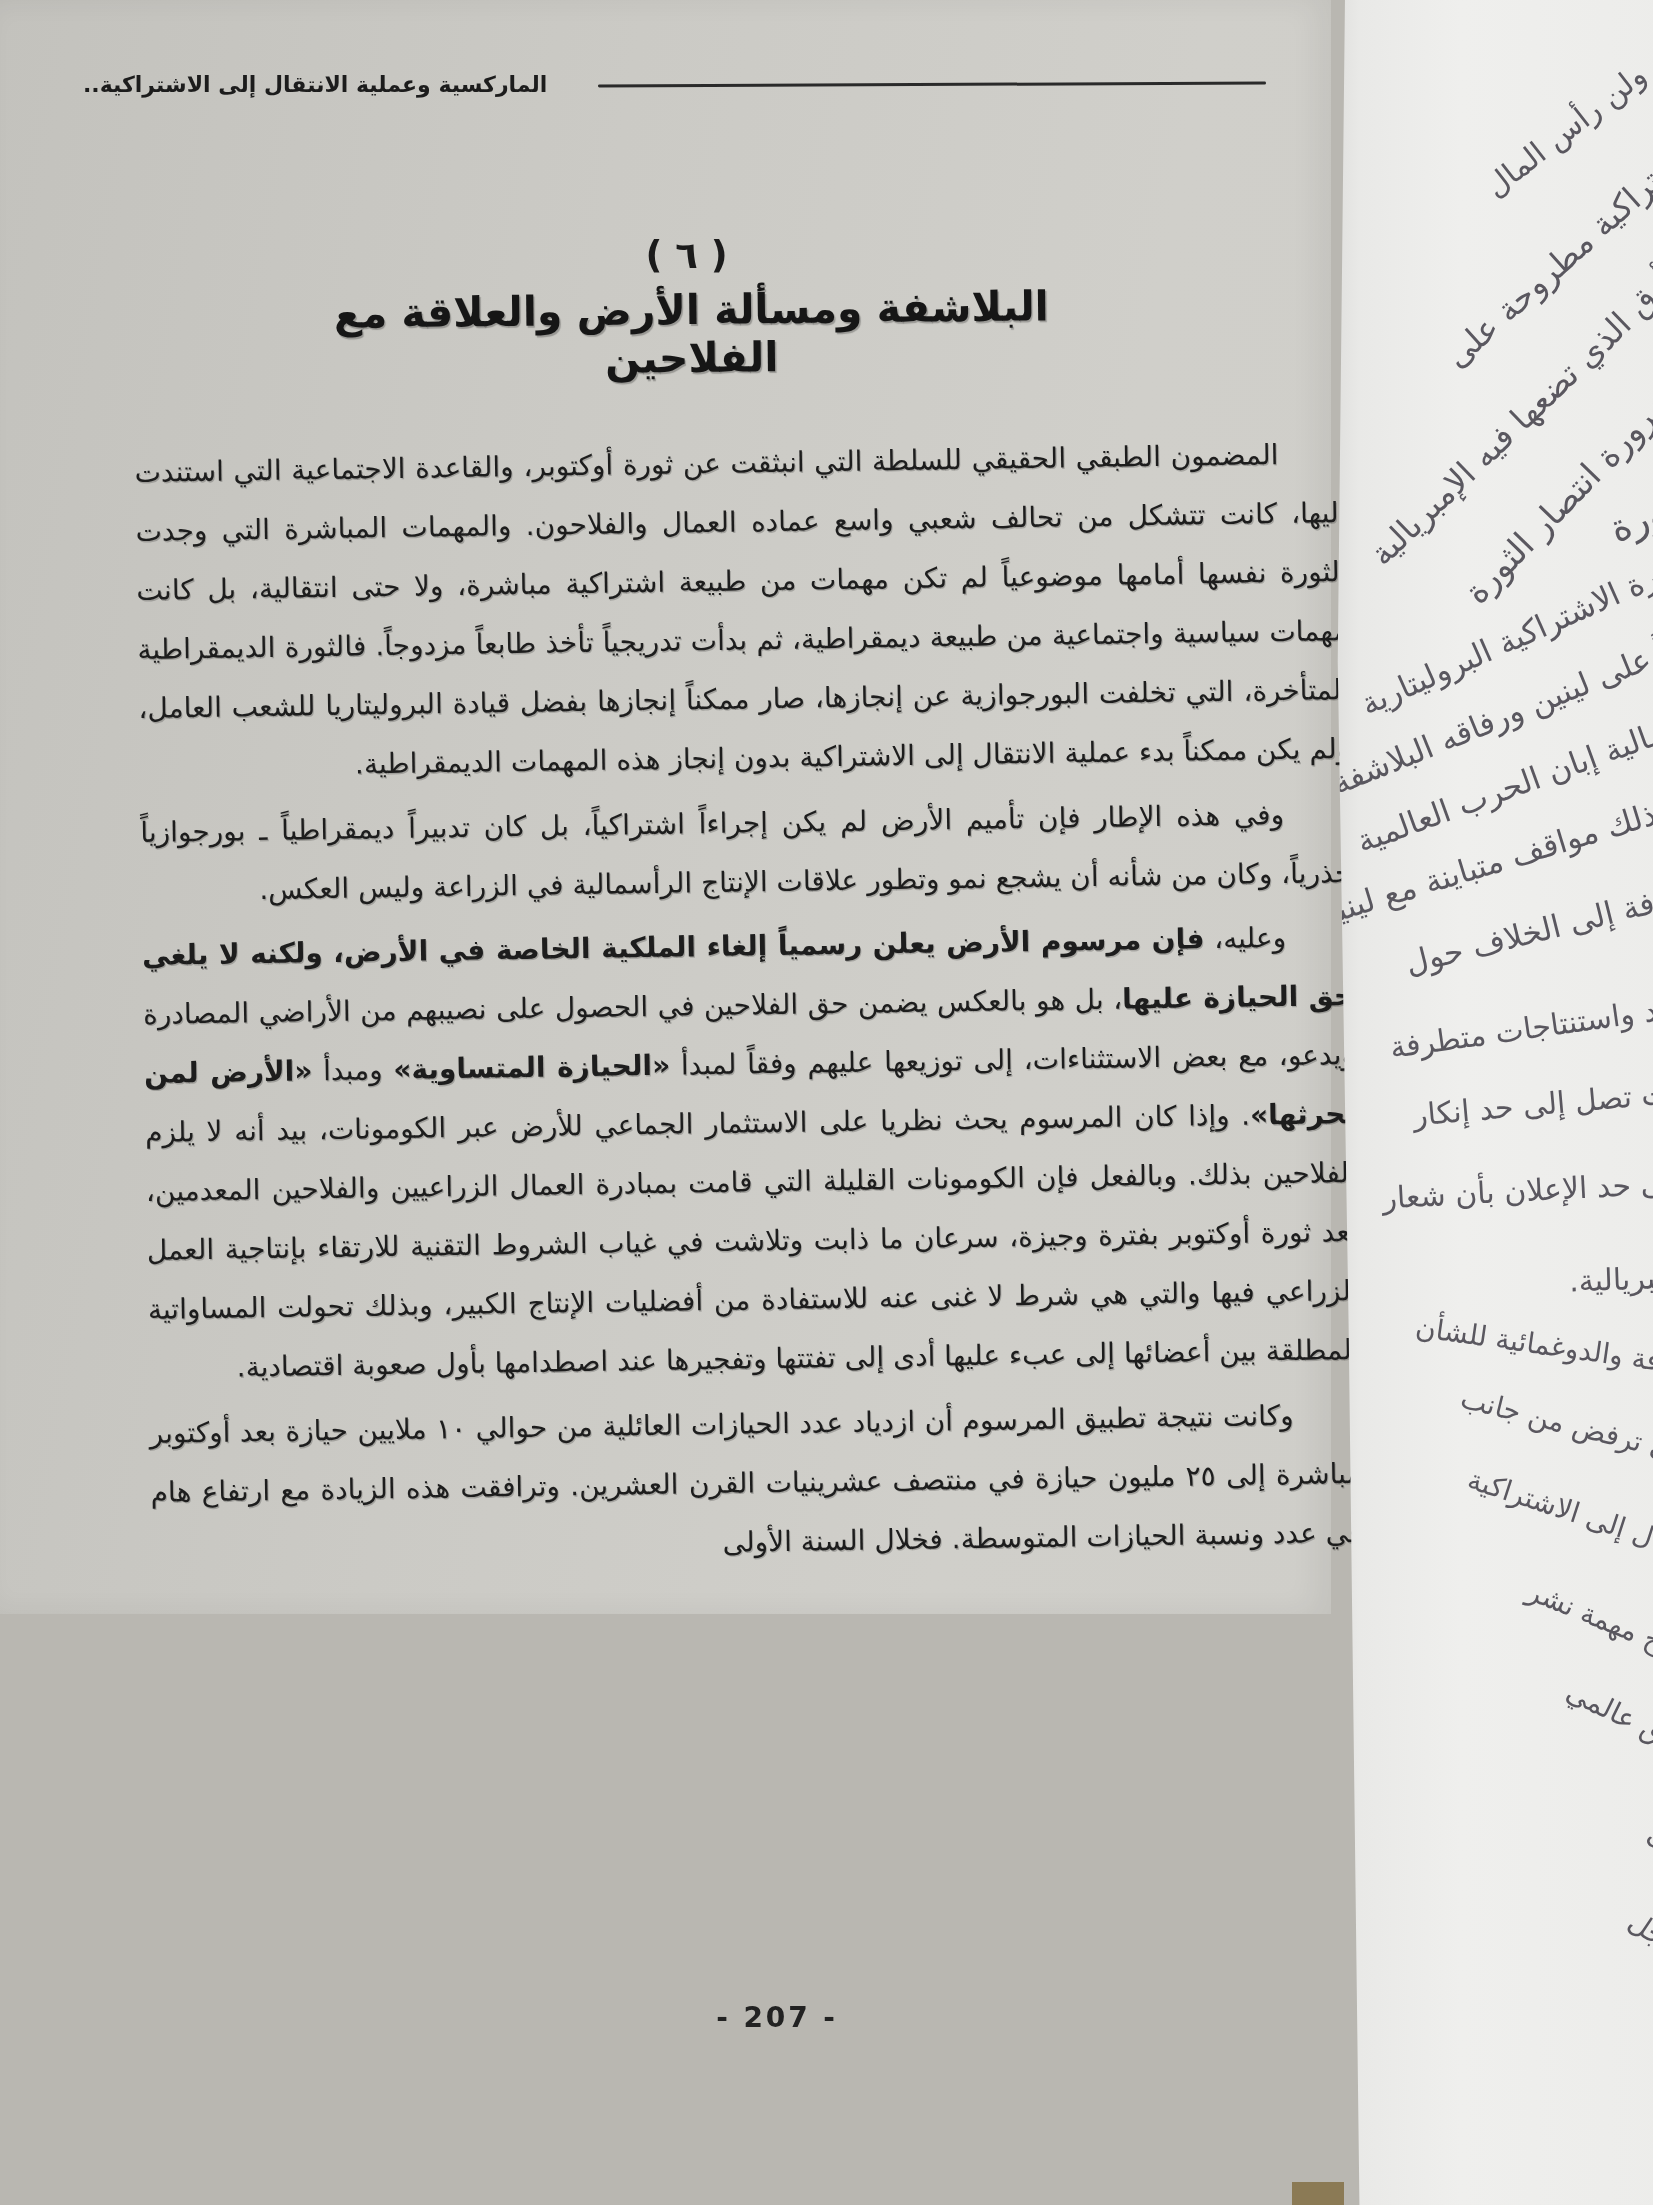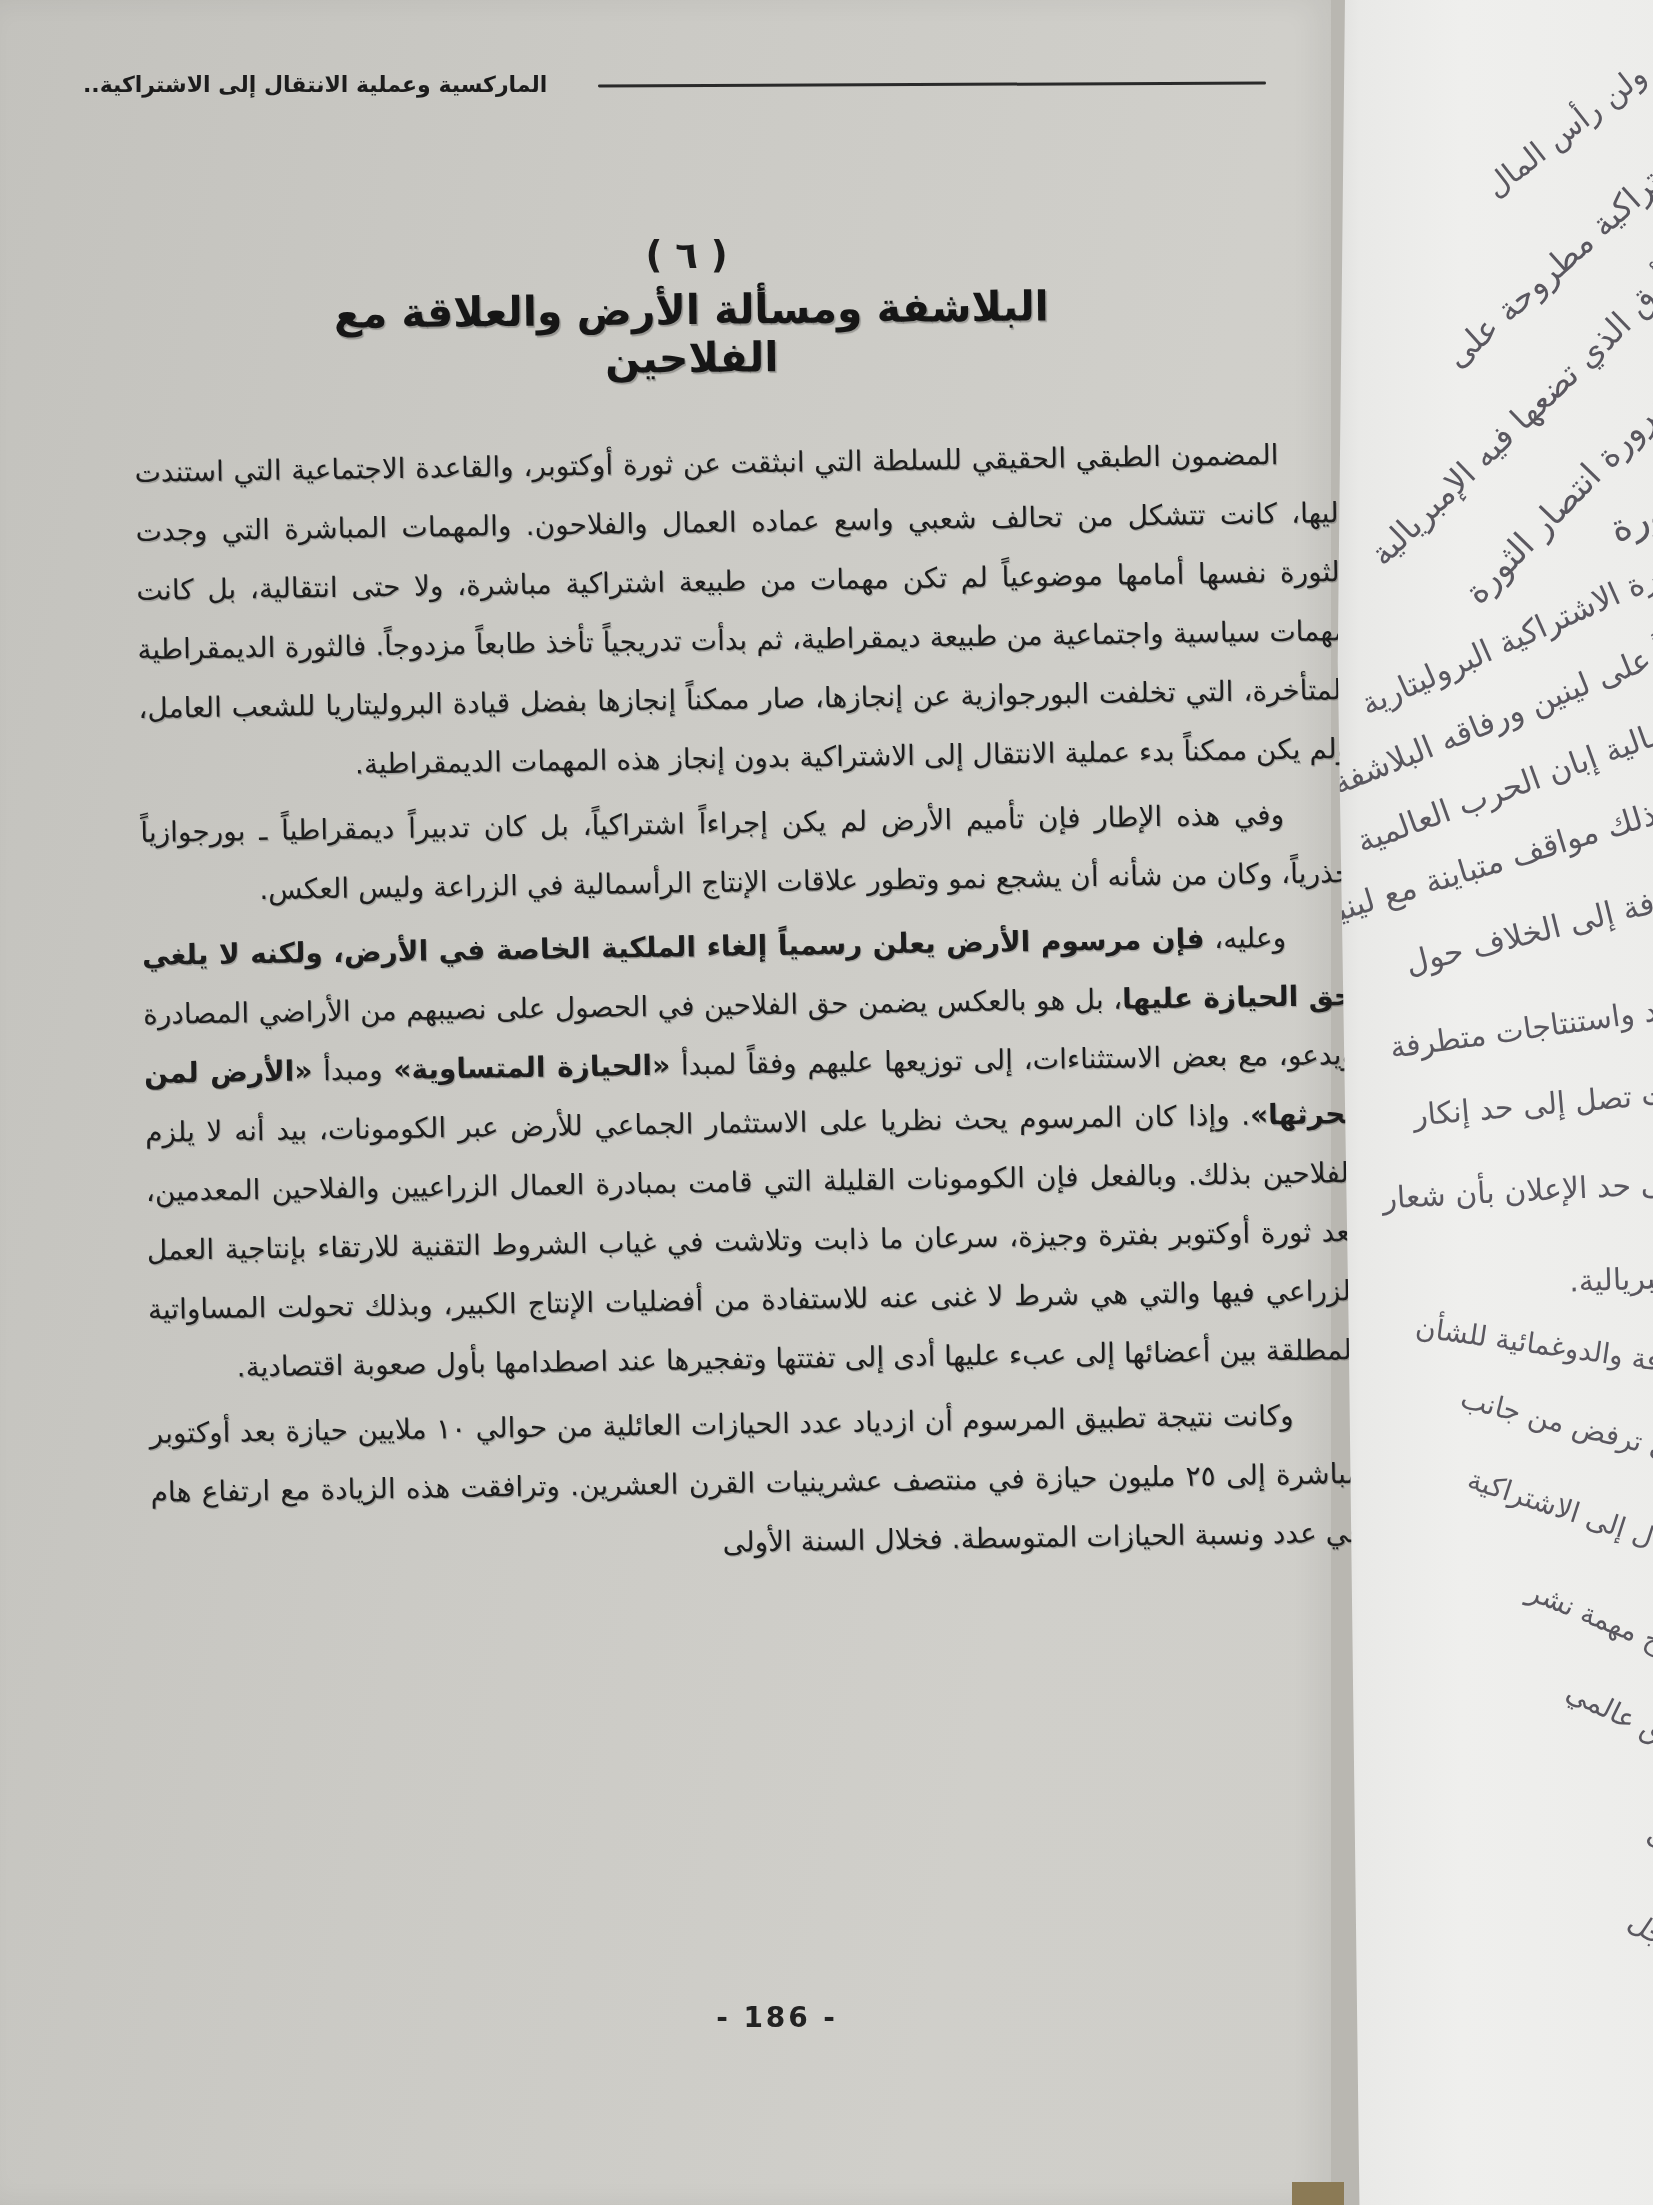--- a/index.html
+++ b/index.html
@@ -14,7 +14,7 @@
   
   .page-main {
     position: absolute; left: 0; top: 0;
-    width: 1331px; height: 2205px;
+    width: 1331px; height: 1614px;
     background: linear-gradient(100deg, #c3c2bd 0%, #cbcac5 40%, #d0cfca 75%, #cfcec9 100%);
     box-shadow: inset -14.3px 0 29px rgba(0,0,0,0.06);
   }

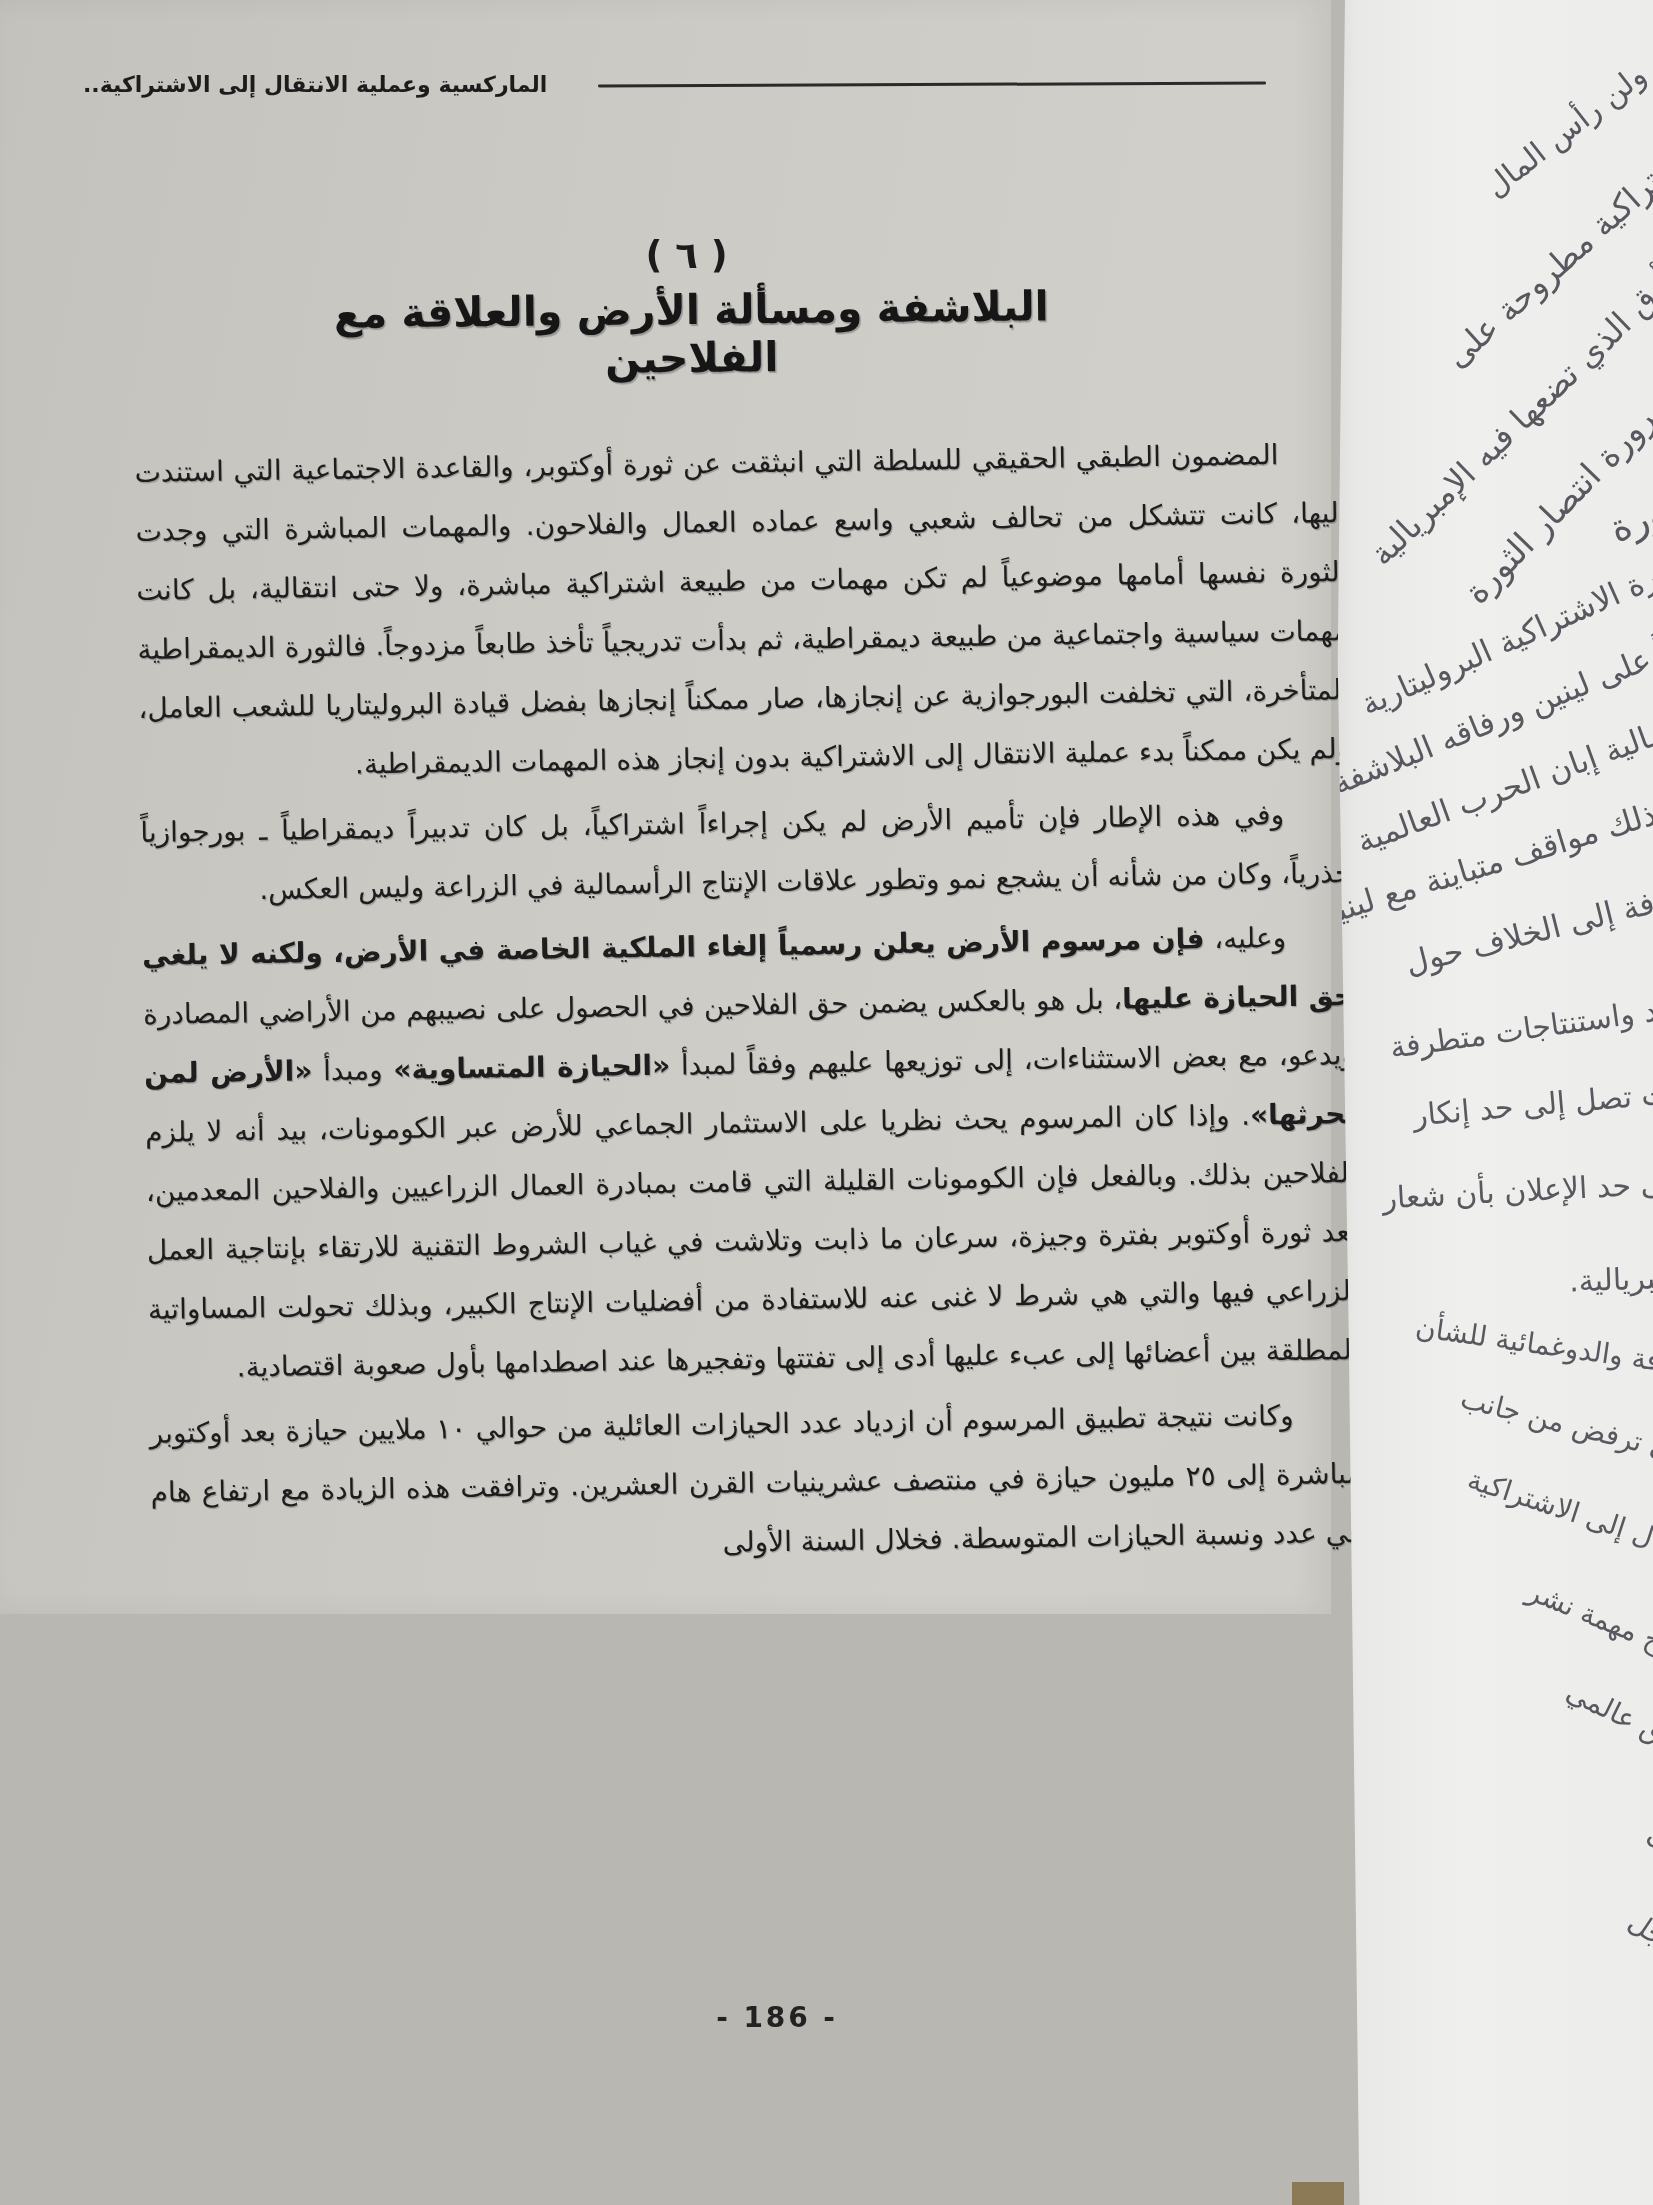--- a/index.html
+++ b/index.html
@@ -110,7 +110,7 @@
     </p>
   </div>
 
-  <div class="page-number">- 186 -</div>
+  <div class="page-number">- 207 -</div>
 </div>
 
 <div class="page-facing">

